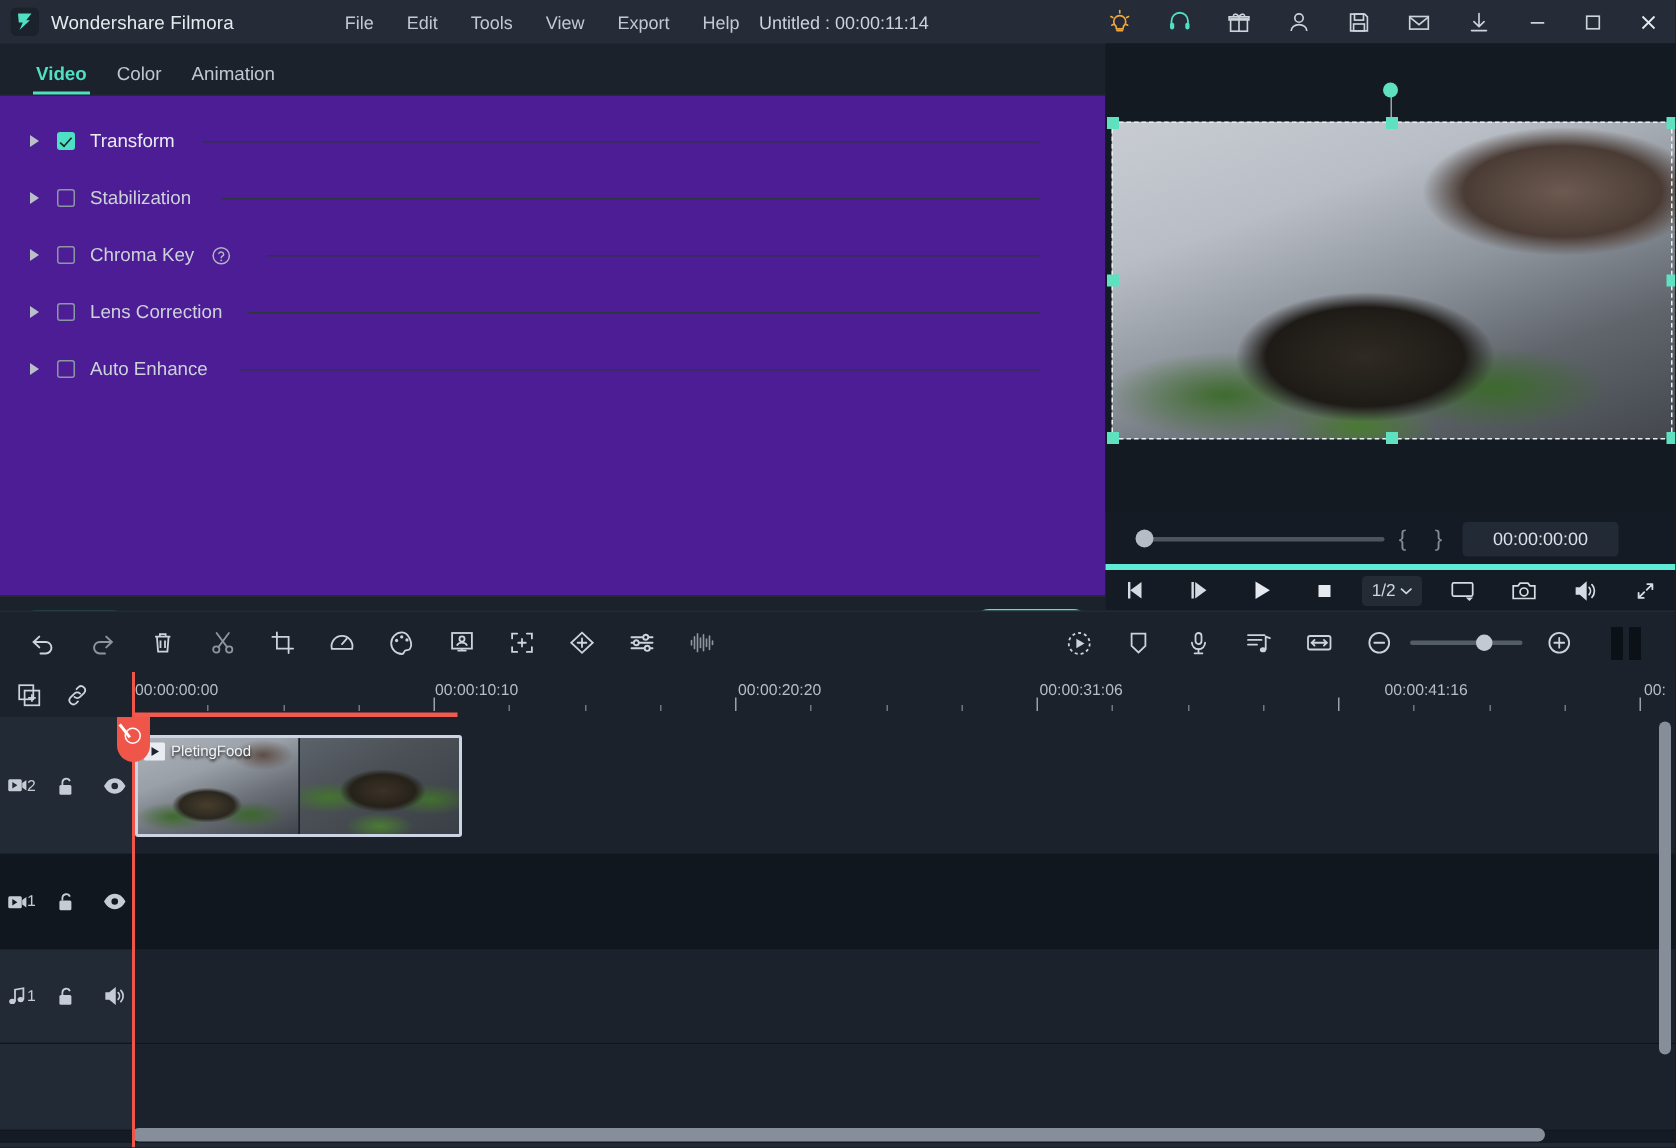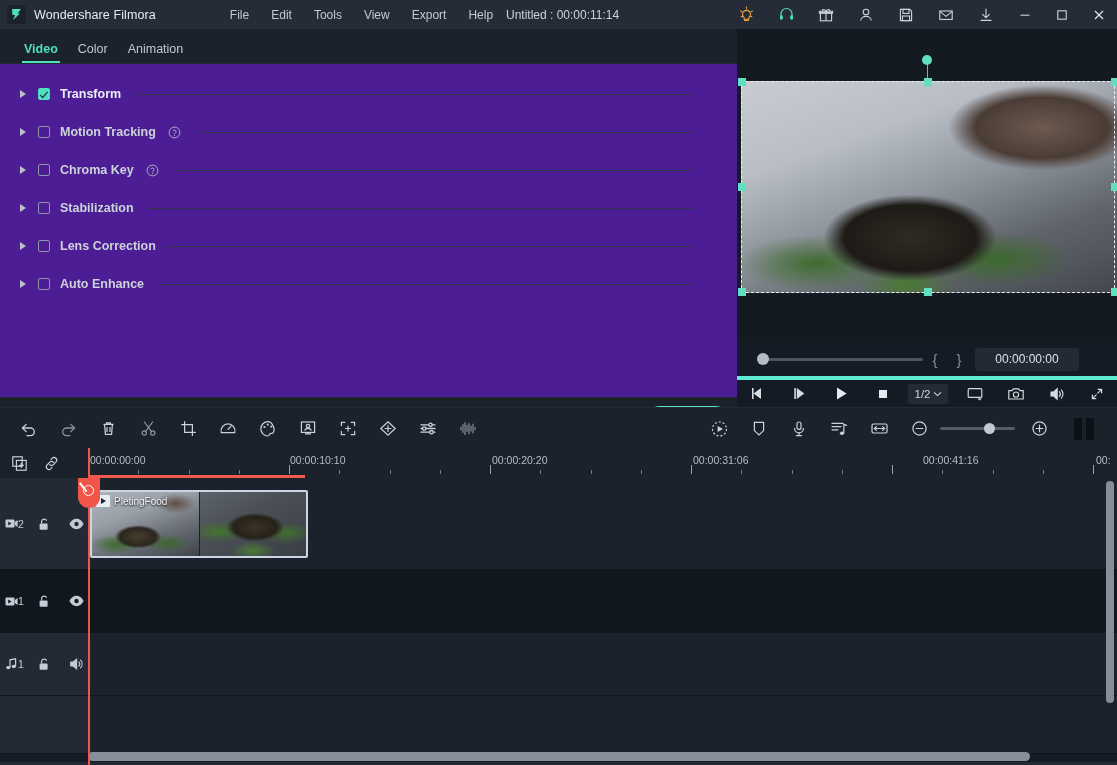--- a/index.html
+++ b/index.html
@@ -91,7 +91,7 @@
     content: ""; position: absolute; left: 3.4px; top: .7px; width: 3.4px; height: 6.6px;
     border: solid #10202a; border-width: 0 1.8px 1.8px 0; transform: rotate(42deg);
   }
-  .eff-label { font-size: 12.5px; color: #ccd2da; white-space: nowrap; font-weight: bold; }
+  .eff-label { font-size: 12.5px; color: #ccd2da; white-space: nowrap; }
   .eff-label.on { color: #e8edf3; }
   .help-ico { margin-left: 12px; cursor: pointer; display: flex; }
   .eff-line {

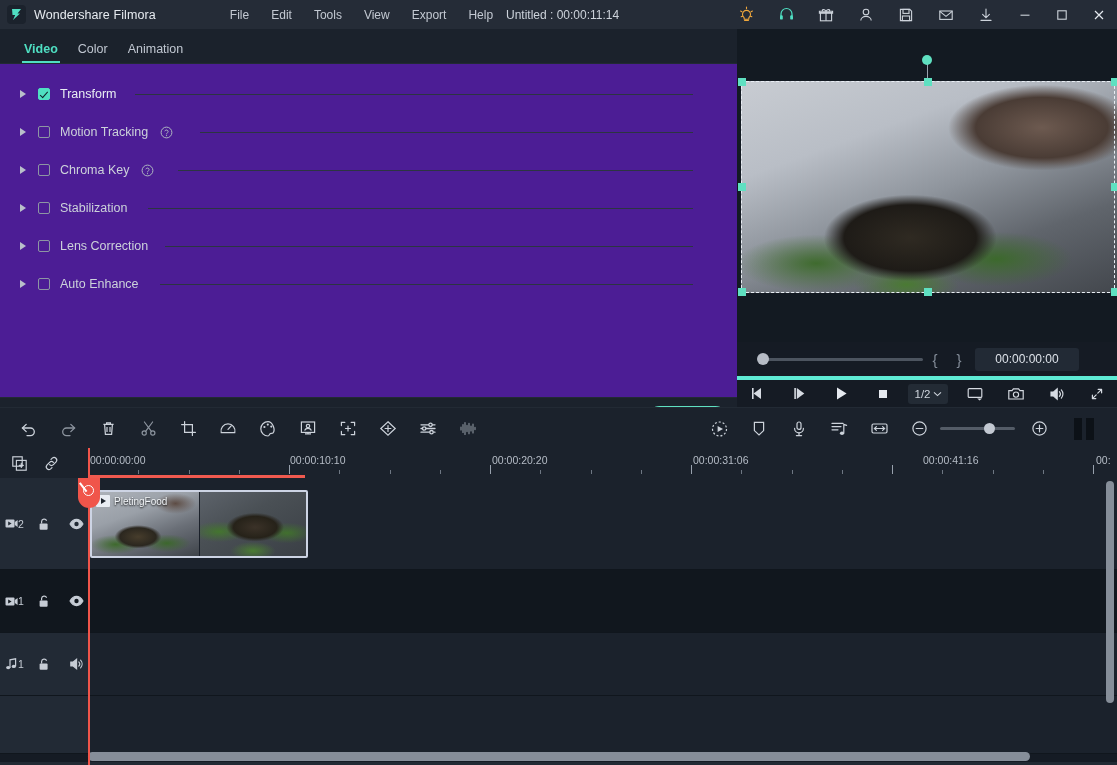--- a/index.html
+++ b/index.html
@@ -453,19 +453,6 @@
       </div>
 
 
-      <div class="effect-row">
-        <span class="tri"></span>
-        <span class="cbx"></span>
-        <span class="eff-label">Motion Tracking</span>
-        <span class="help-ico">
-          <svg width="13" height="13" viewBox="0 0 13 13" fill="none" stroke="#aeb6c1" stroke-width="1">
-            <circle cx="6.5" cy="6.5" r="5.4"></circle>
-            <path d="M4.9 4.9 a1.7 1.7 0 0 1 3.2 .7 c0 1.1 -1.6 1.3 -1.6 2.3" stroke-linecap="round"></path>
-            <circle cx="6.5" cy="9.6" r=".62" fill="#aeb6c1" stroke="none"></circle>
-          </svg>
-        </span>
-        <span class="eff-line" style="left:200px;"></span>
-      </div>
 
       <div class="effect-row">
         <span class="tri"></span>

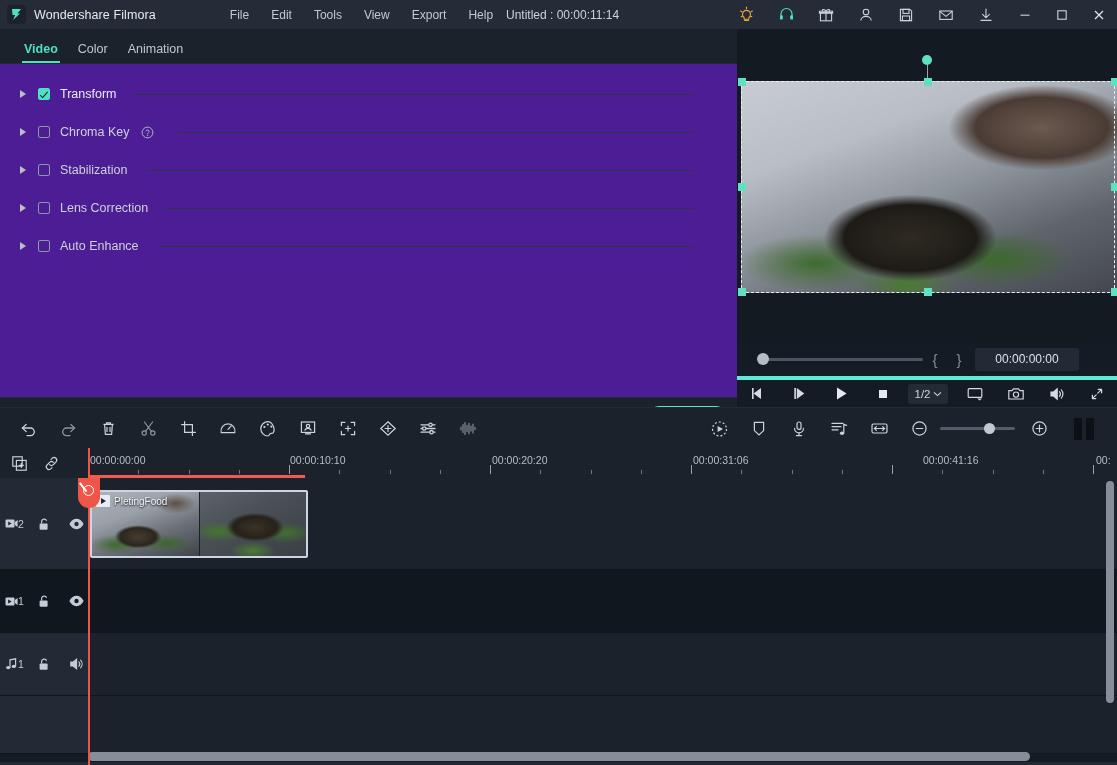--- a/index.html
+++ b/index.html
@@ -457,6 +457,13 @@
       <div class="effect-row">
         <span class="tri"></span>
         <span class="cbx"></span>
+        <span class="eff-label">Stabilization</span>
+        <span class="eff-line" style="left:148px;"></span>
+      </div>
+
+      <div class="effect-row">
+        <span class="tri"></span>
+        <span class="cbx"></span>
         <span class="eff-label">Chroma Key</span>
         <span class="help-ico">
           <svg width="13" height="13" viewBox="0 0 13 13" fill="none" stroke="#aeb6c1" stroke-width="1">
@@ -466,13 +473,6 @@
           </svg>
         </span>
         <span class="eff-line" style="left:178px;"></span>
-      </div>
-
-      <div class="effect-row">
-        <span class="tri"></span>
-        <span class="cbx"></span>
-        <span class="eff-label">Stabilization</span>
-        <span class="eff-line" style="left:148px;"></span>
       </div>
 
       <div class="effect-row">

